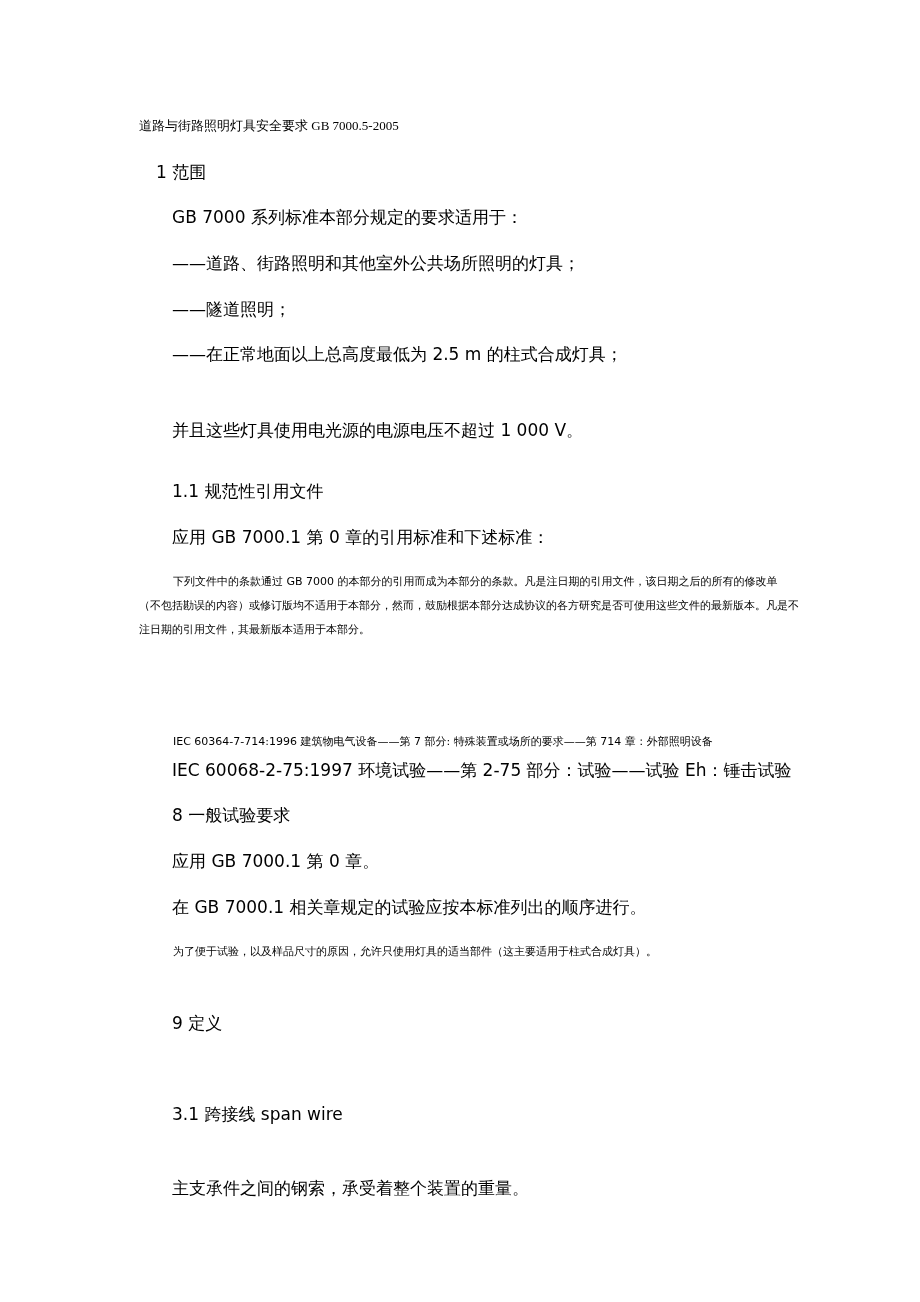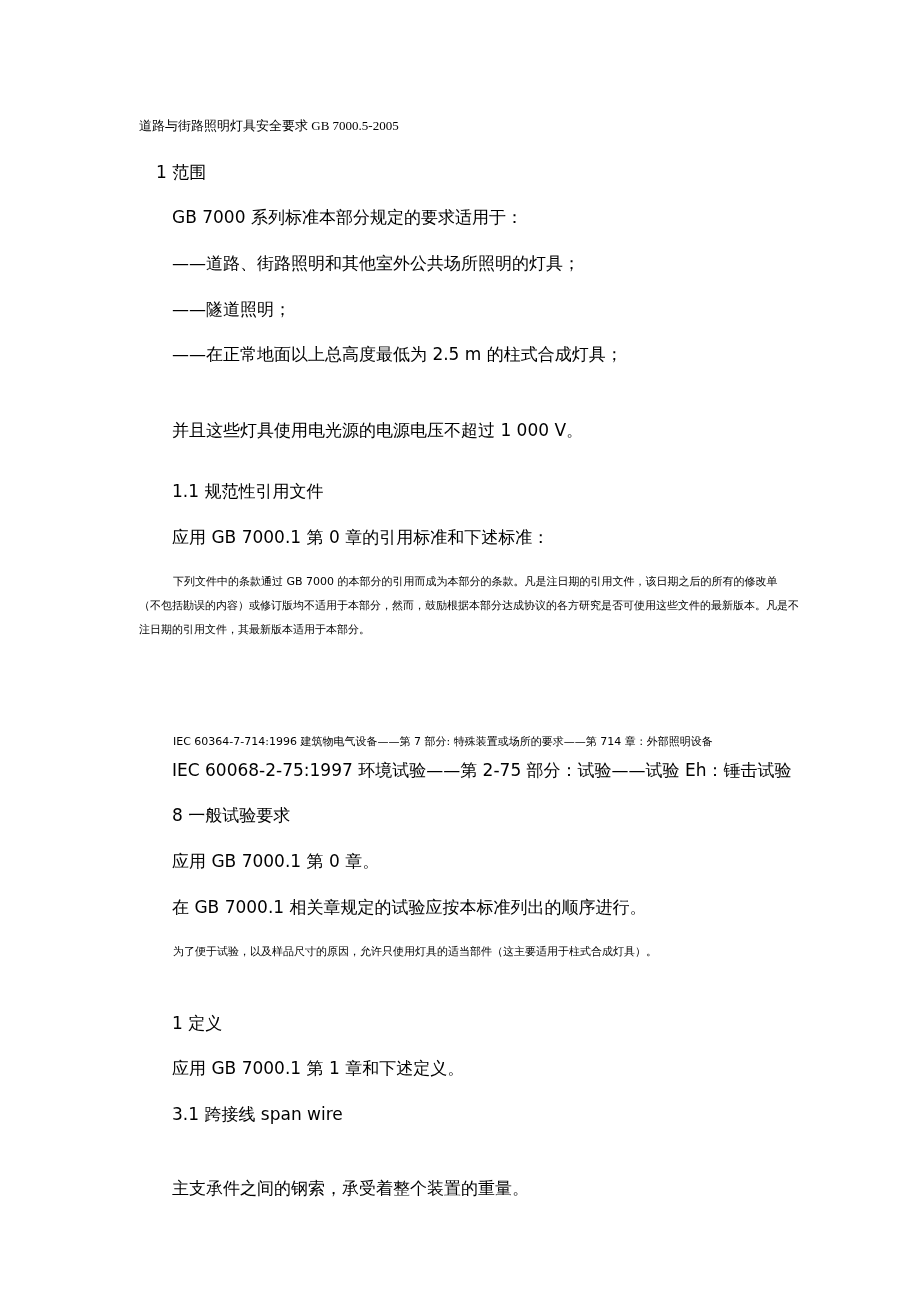--- a/index.html
+++ b/index.html
@@ -81,7 +81,7 @@
 
   <div class="para sans" style="left:139px; top:940px; width:660px;">为了便于试验，以及样品尺寸的原因，允许只使用灯具的适当部件（这主要适用于柱式合成灯具）。</div>
 
-  <div class="line sans" style="left:172px; top:1013px;">1  定义</div>
+  <div class="line sans" style="left:172px; top:1013px;">9  定义</div>
 
   <div class="line sans" style="left:172px; top:1058px;">应用 GB  7000.1 第 1 章和下述定义。</div>
 

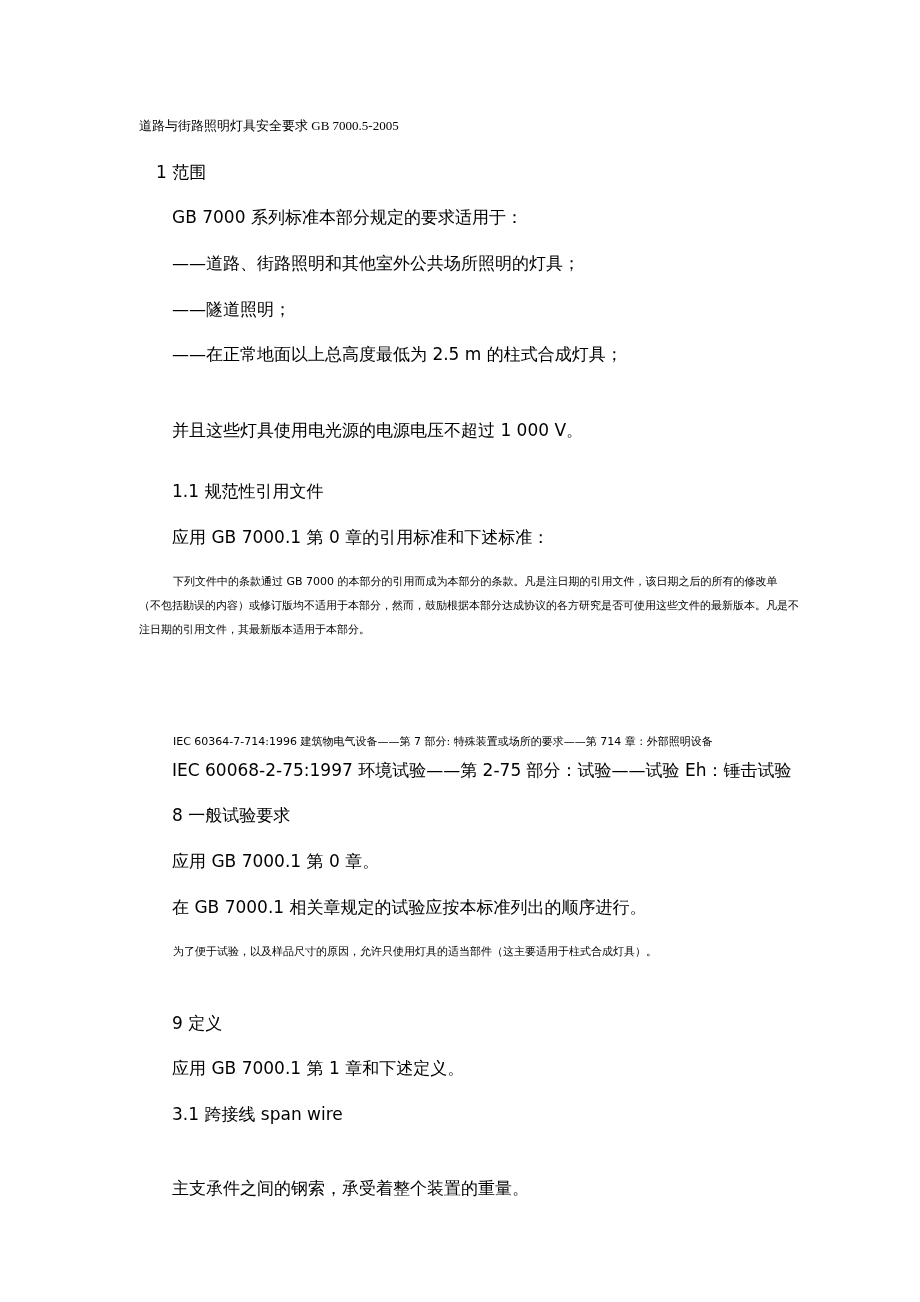--- a/index.html
+++ b/index.html
@@ -83,7 +83,6 @@
 
   <div class="line sans" style="left:172px; top:1013px;">9  定义</div>
 
-  <div class="line sans" style="left:172px; top:1058px;">应用 GB  7000.1 第 1 章和下述定义。</div>
 
   <div class="line sans" style="left:172px; top:1104px;">3.1  跨接线  span  wire</div>
 

